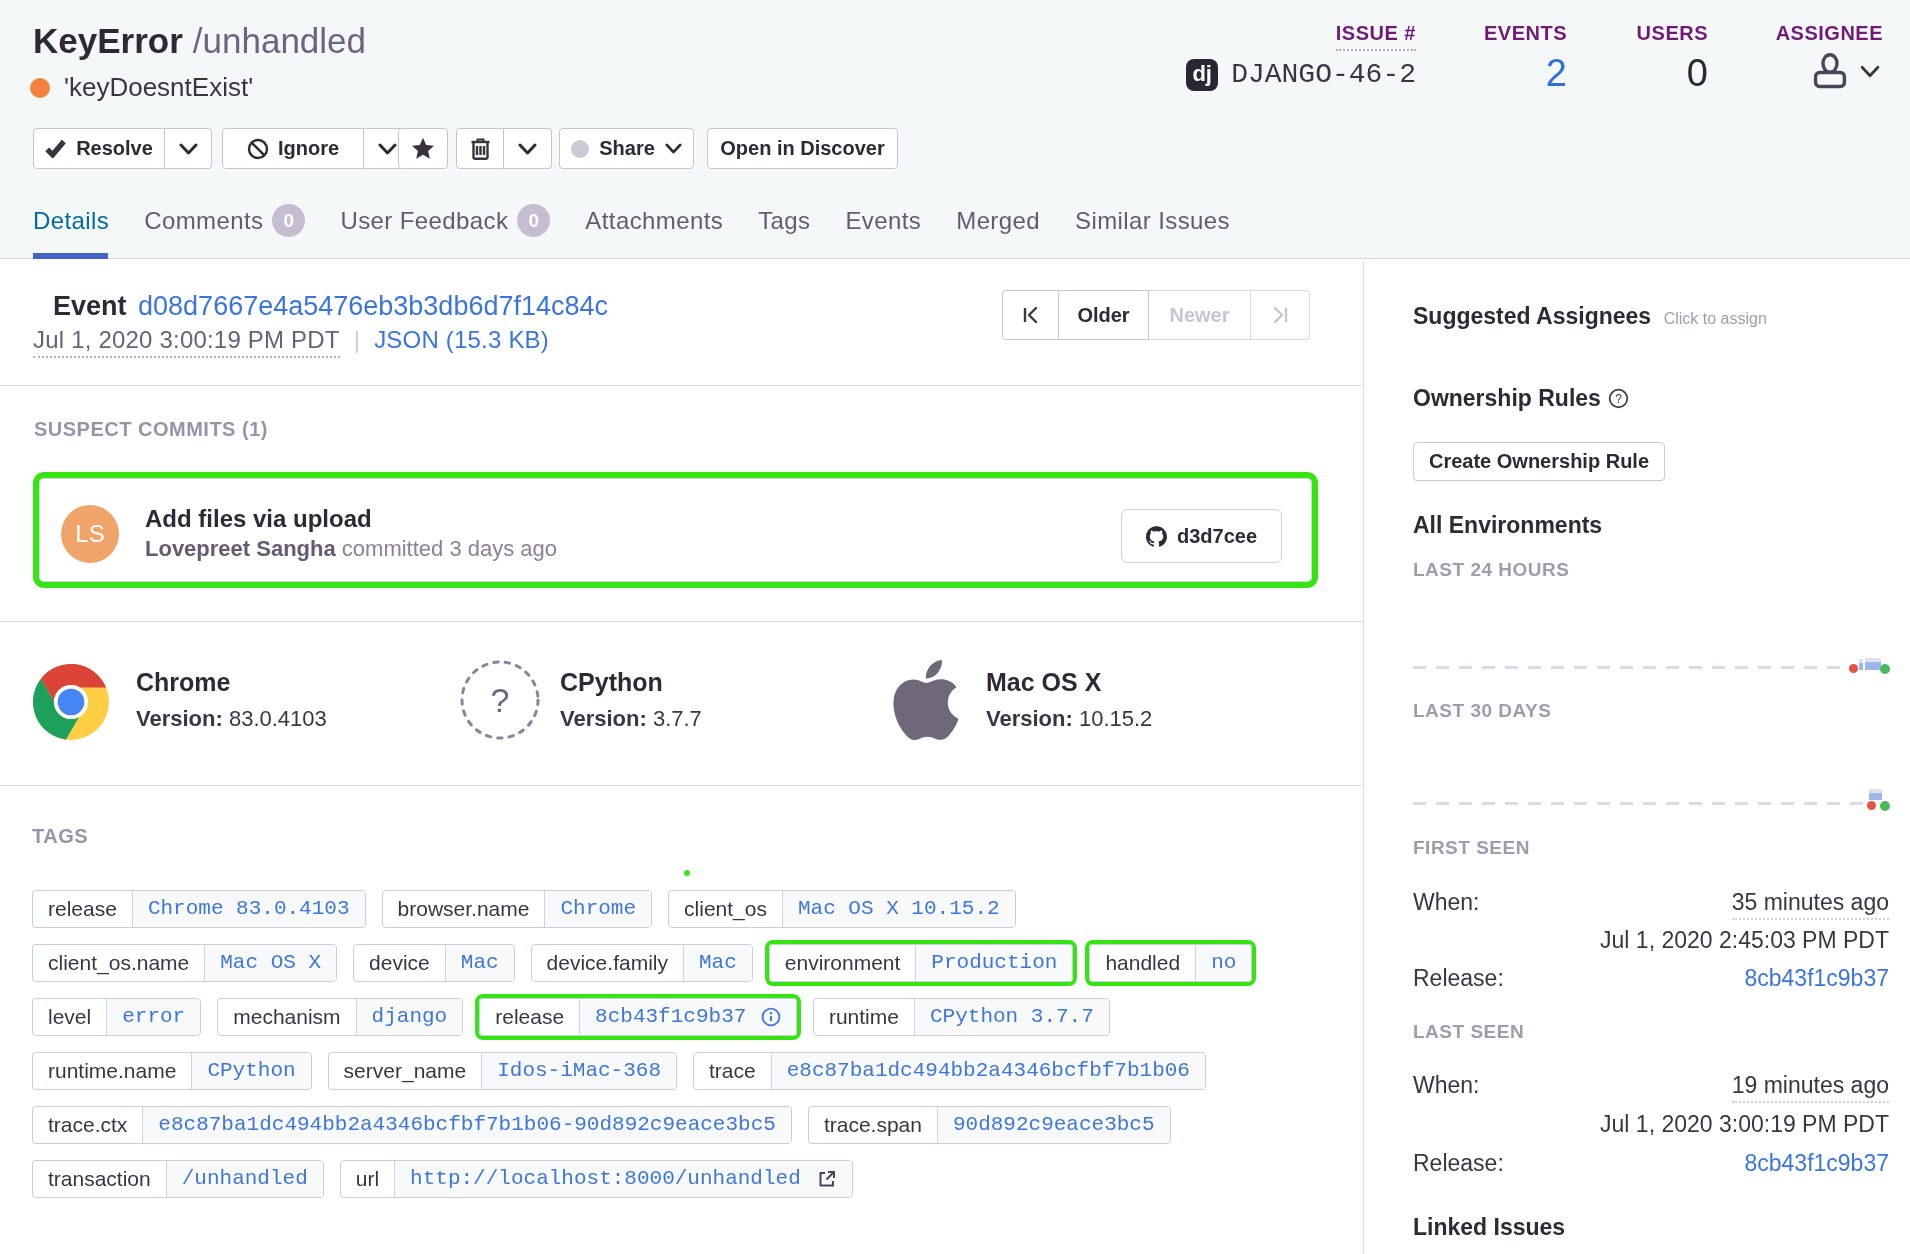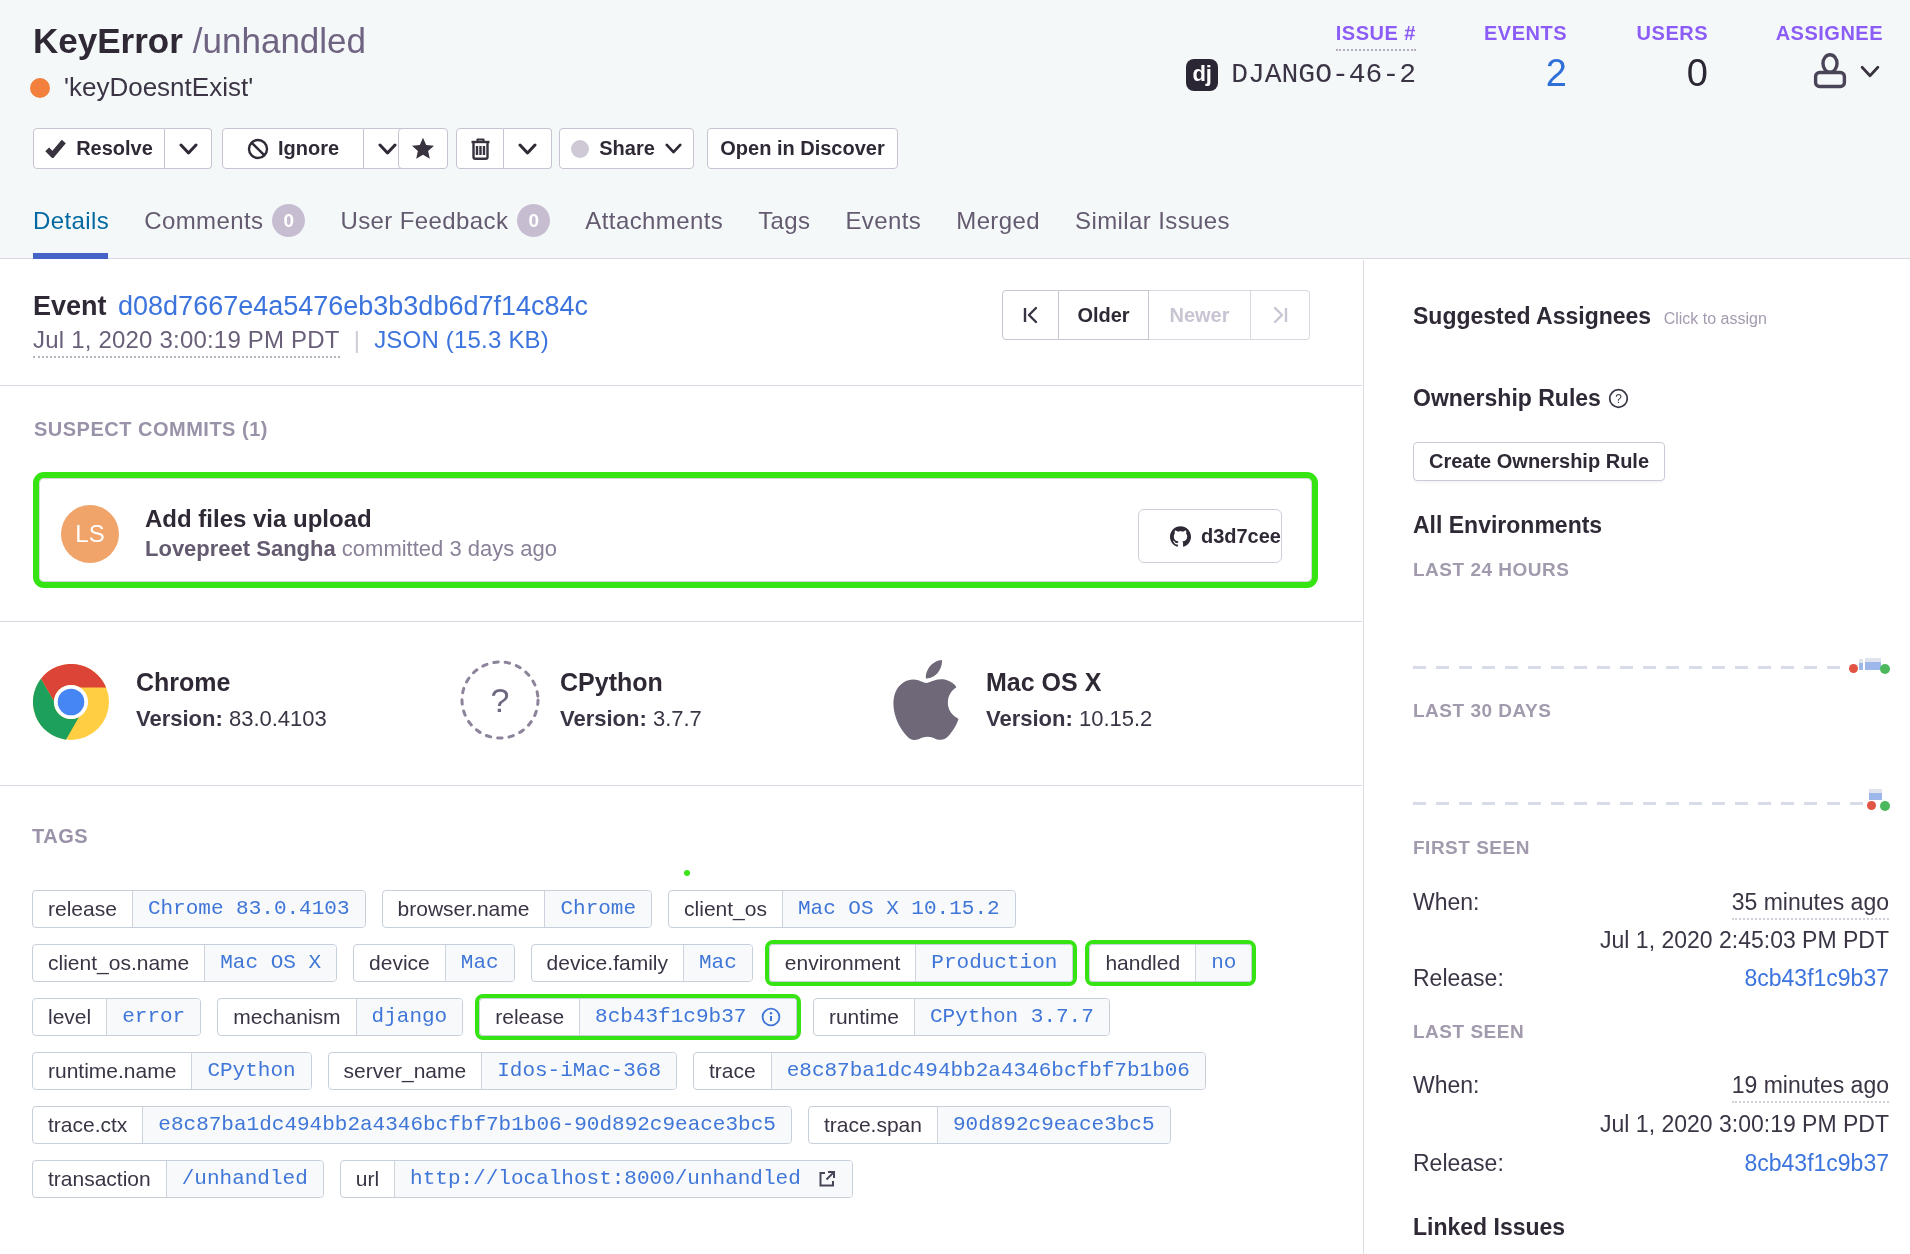--- a/index.html
+++ b/index.html
@@ -34,7 +34,7 @@
 
 
 .stat { position:absolute; top:22px; text-align:right; }
-.stat .lbl { font-size:20px; font-weight:bold; color:#8b5cf6; letter-spacing:0.5px; display:inline-block; }
+.stat .lbl { font-size:20px; font-weight:bold; color:#701a75; letter-spacing:0.5px; display:inline-block; }
 .stat .val { margin-top:8px; font-size:38px; line-height:32px; color:#2b2733; }
 
 

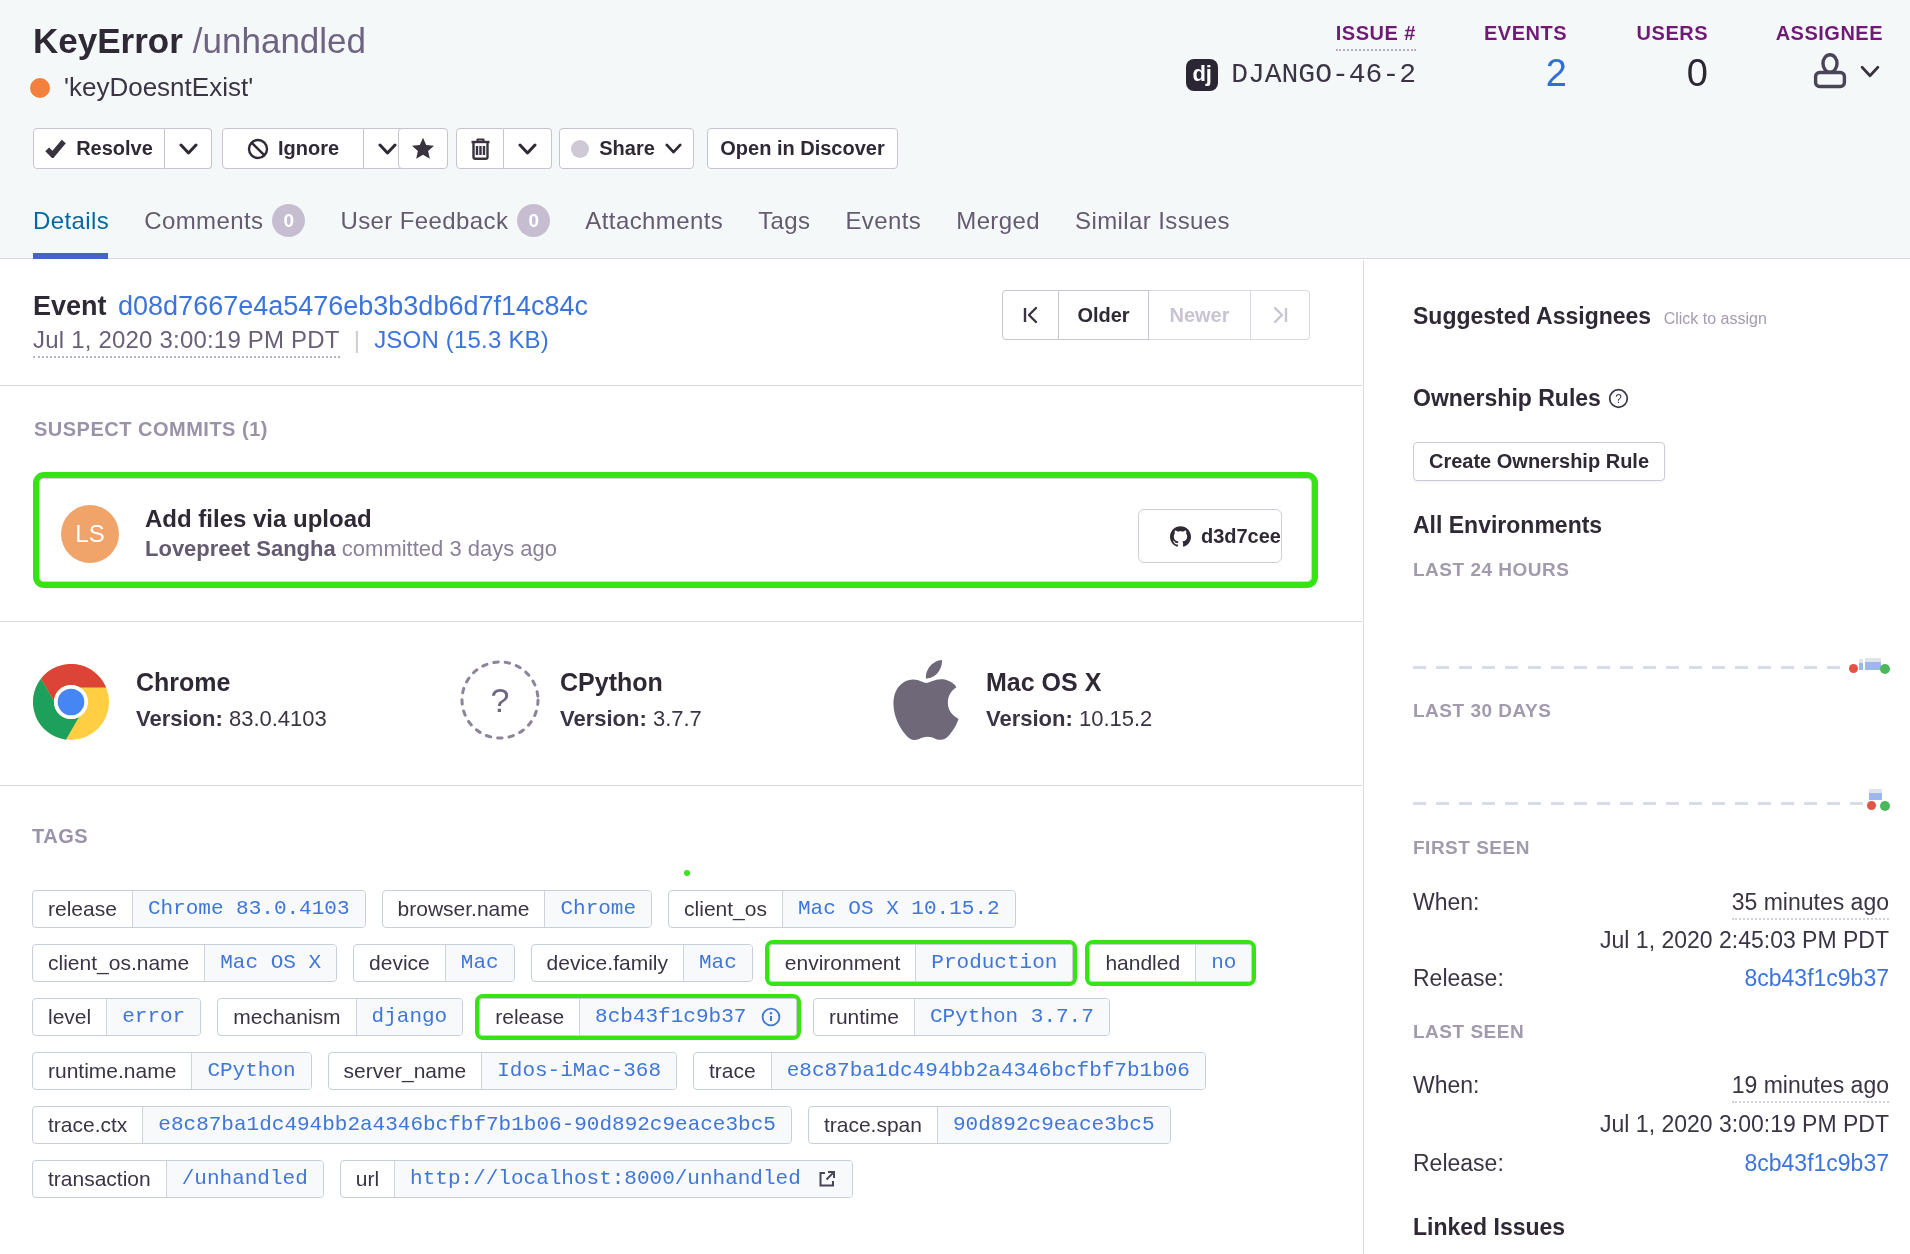--- a/index.html
+++ b/index.html
@@ -41,7 +41,7 @@
 #main { position:absolute; left:0; top:260px; width:1362px; height:994px; background:#fff; }
 #eventsec { position:absolute; left:0; top:0; width:100%; height:126px; border-bottom:1px solid #dbd7e0; }
 #eventline1 { left:33px; top:31px; font-size:27px; }
-#eventline1 b { margin-right:4px; }
+#eventline1 b { margin-right:4px;margin-left:20px; }
 #eventline2 { left:33px; top:66px; font-size:24px; letter-spacing:0.2px; color:#6a5f79; }
 .dotted { border-bottom:2px dotted #b8b2bf; padding-bottom:3px; }
 #pagination { position:absolute; left:1002px; top:30px; height:50px; display:flex; }

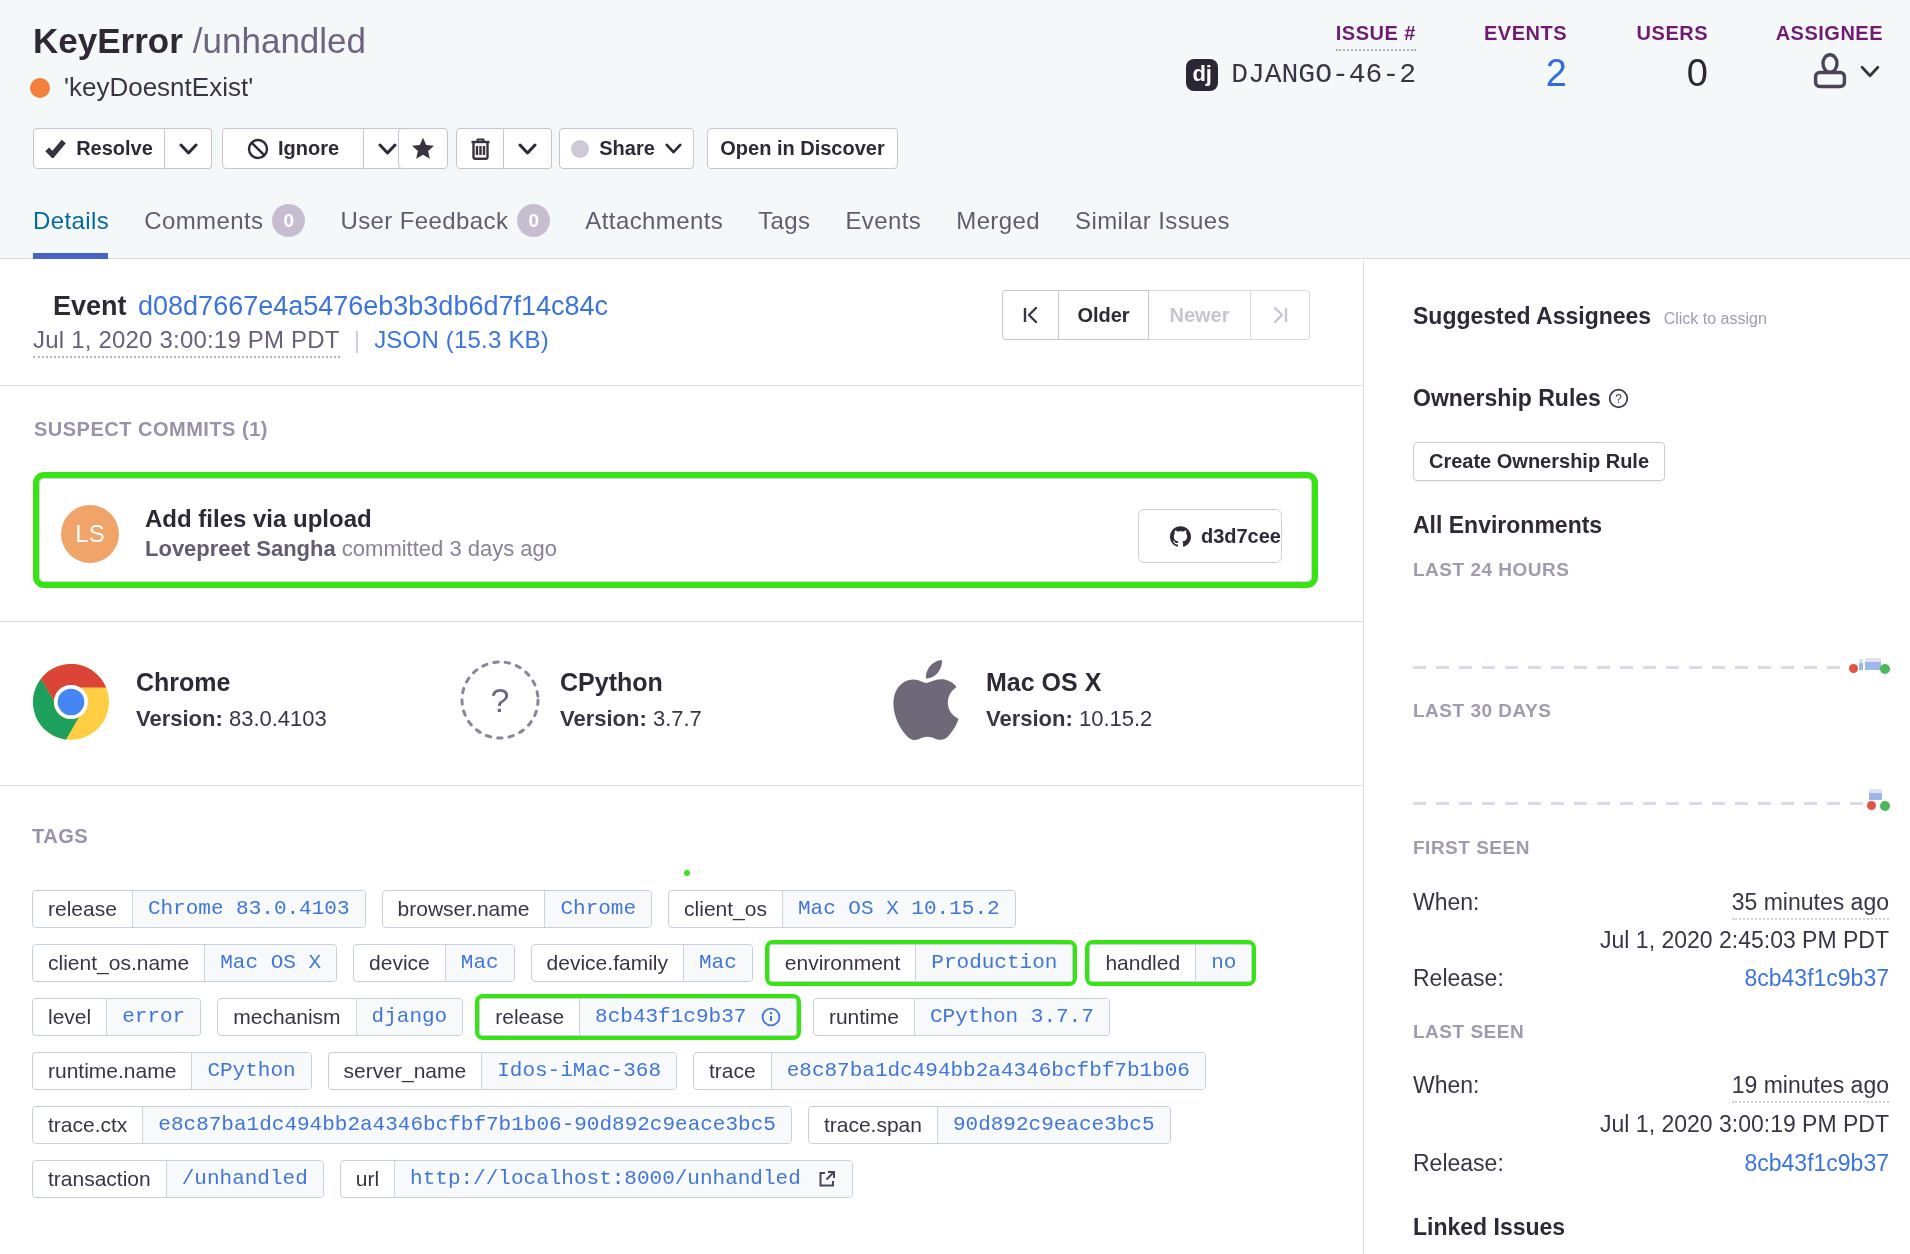--- a/index.html
+++ b/index.html
@@ -55,7 +55,7 @@
 #committitle { left:105px; top:26px; font-size:24px; font-weight:bold; }
 #commitmeta { left:105px; top:57px; font-size:22px; color:#8a8198; }
 #commitmeta b { color:#645b70; }
-#commitbtn { position:absolute; right:29px; top:30px; width:144px; height:54px; border:1px solid #d3cedb; border-radius:6px; background:#fff; display:flex; align-items:center; justify-content:flex-end; font-size:20px; font-weight:bold; }
+#commitbtn { position:absolute; right:29px; top:30px; width:161px; height:54px; border:1px solid #d3cedb; border-radius:6px; background:#fff; display:flex; align-items:center; justify-content:center; font-size:20px; font-weight:bold; }
 #commitbtn svg { margin-right:10px; }
 
 #contextsec { position:absolute; left:0; top:362px; width:100%; height:164px; border-bottom:1px solid #dbd7e0; }

